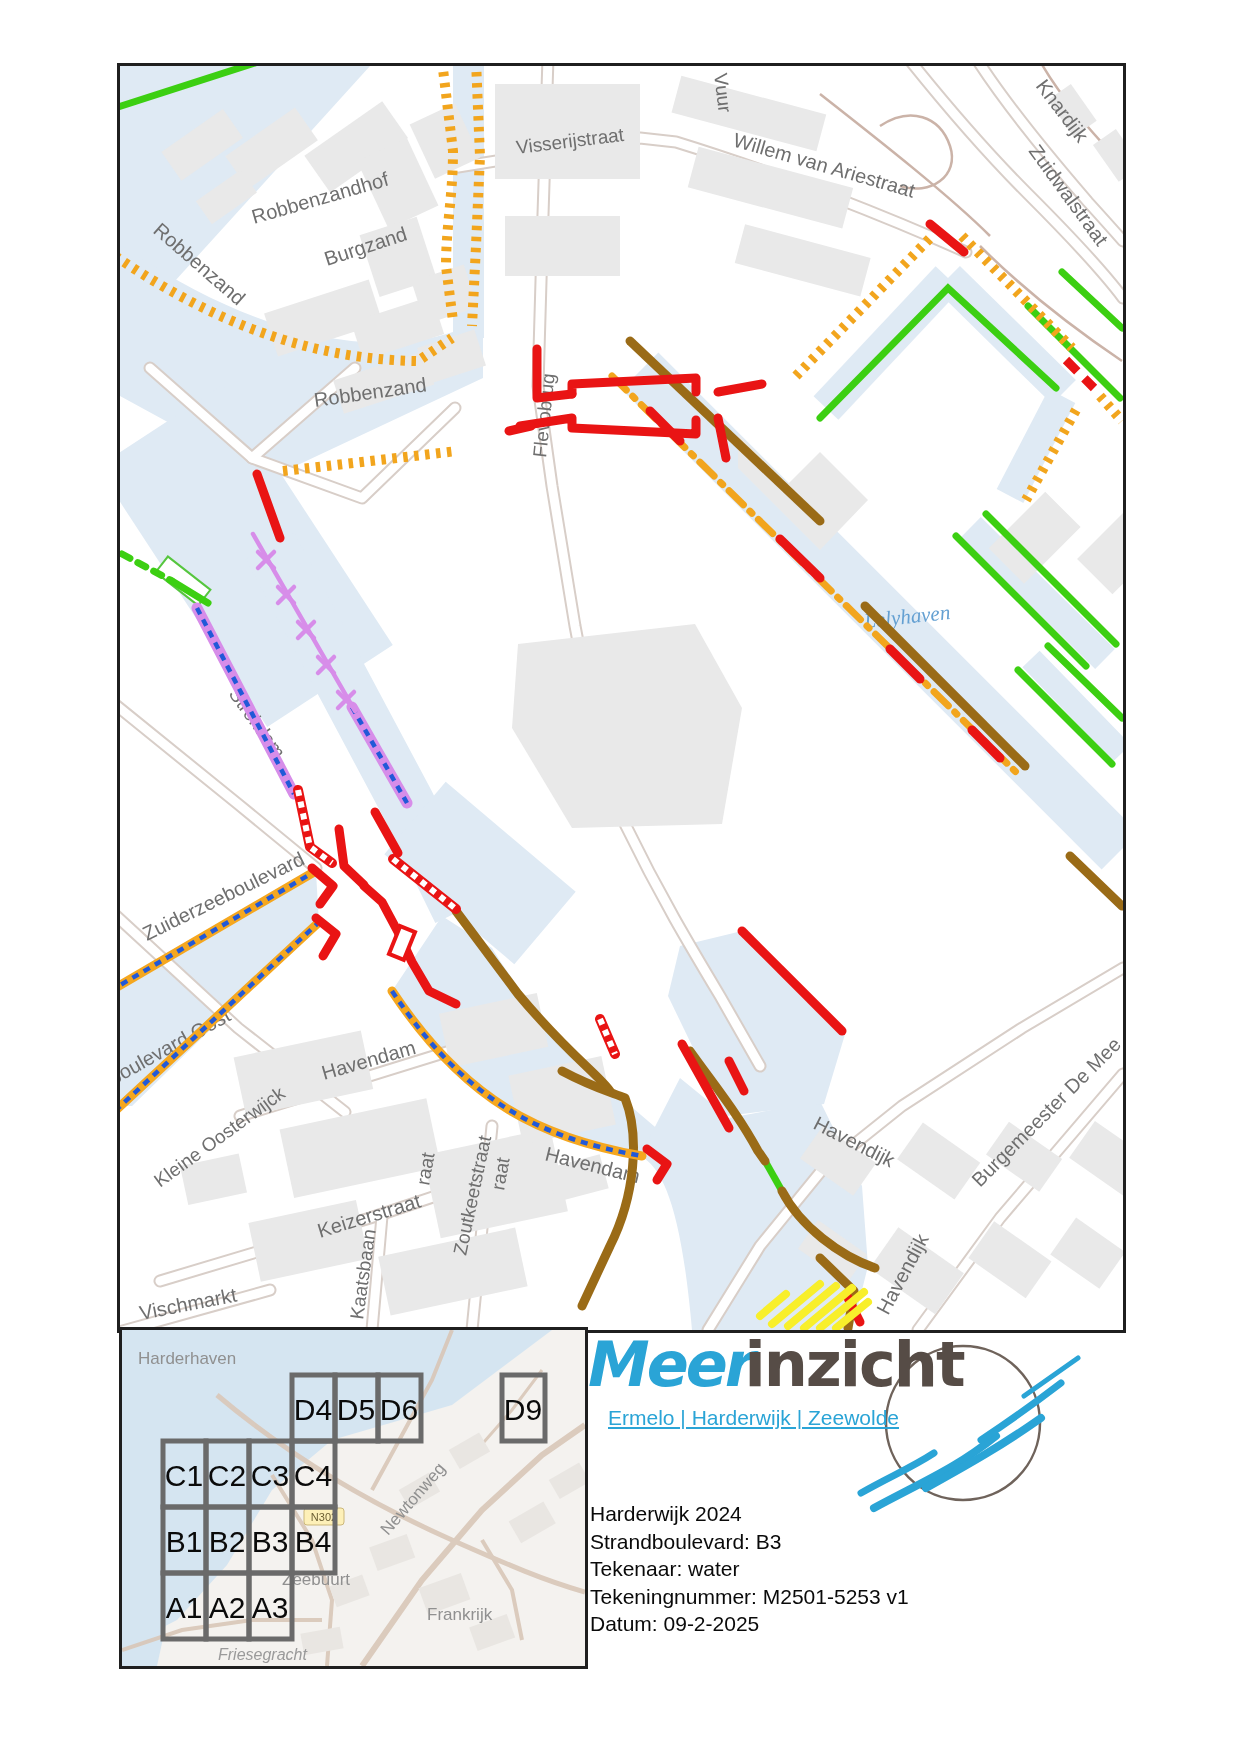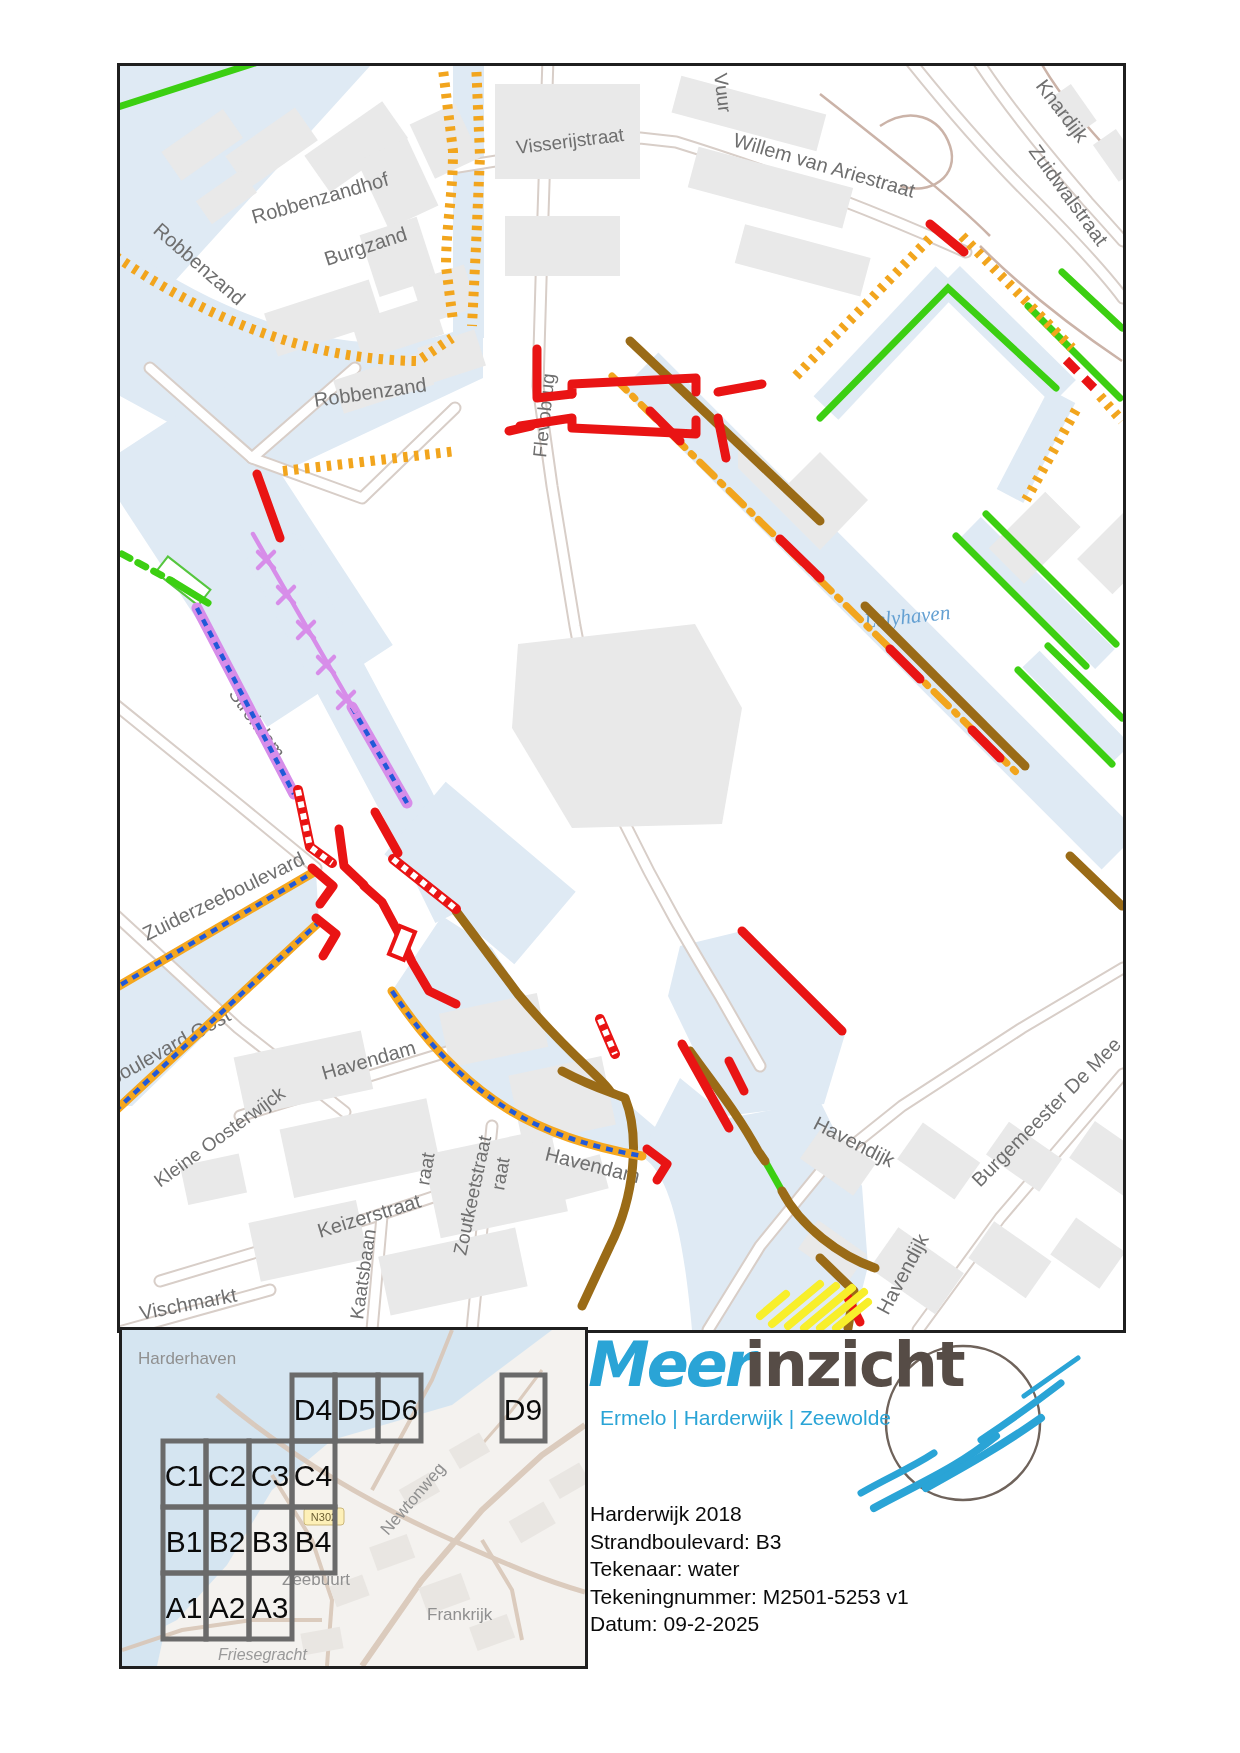--- a/index.html
+++ b/index.html
@@ -45,8 +45,8 @@
          font-family:"DejaVu Sans",sans-serif;font-size:62px;line-height:66px;}
   .brand .b1{color:#2aa4d6;font-style:italic;font-weight:bold;letter-spacing:-3px;}
   .brand .b2{color:#564c46;font-weight:bold;letter-spacing:-2px;margin-left:-8px;}
-  .subtitle{position:absolute;left:12px;top:74px;z-index:2;font-size:21px;color:#2aa4d6;
-            font-family:"Liberation Sans",sans-serif;white-space:nowrap;}
+  .subtitle{position:absolute;left:20px;top:74px;z-index:2;font-size:21px;color:#2aa4d6;
+            font-family:"Liberation Sans",sans-serif;white-space:nowrap;text-decoration:underline;}
   .logoswirl{position:absolute;left:268px;top:-4px;z-index:1;}
   .infoblock{position:absolute;left:590px;top:1500px;width:530px;z-index:3;
              font-size:21px;line-height:27.5px;color:#0a0a0a;white-space:nowrap;}

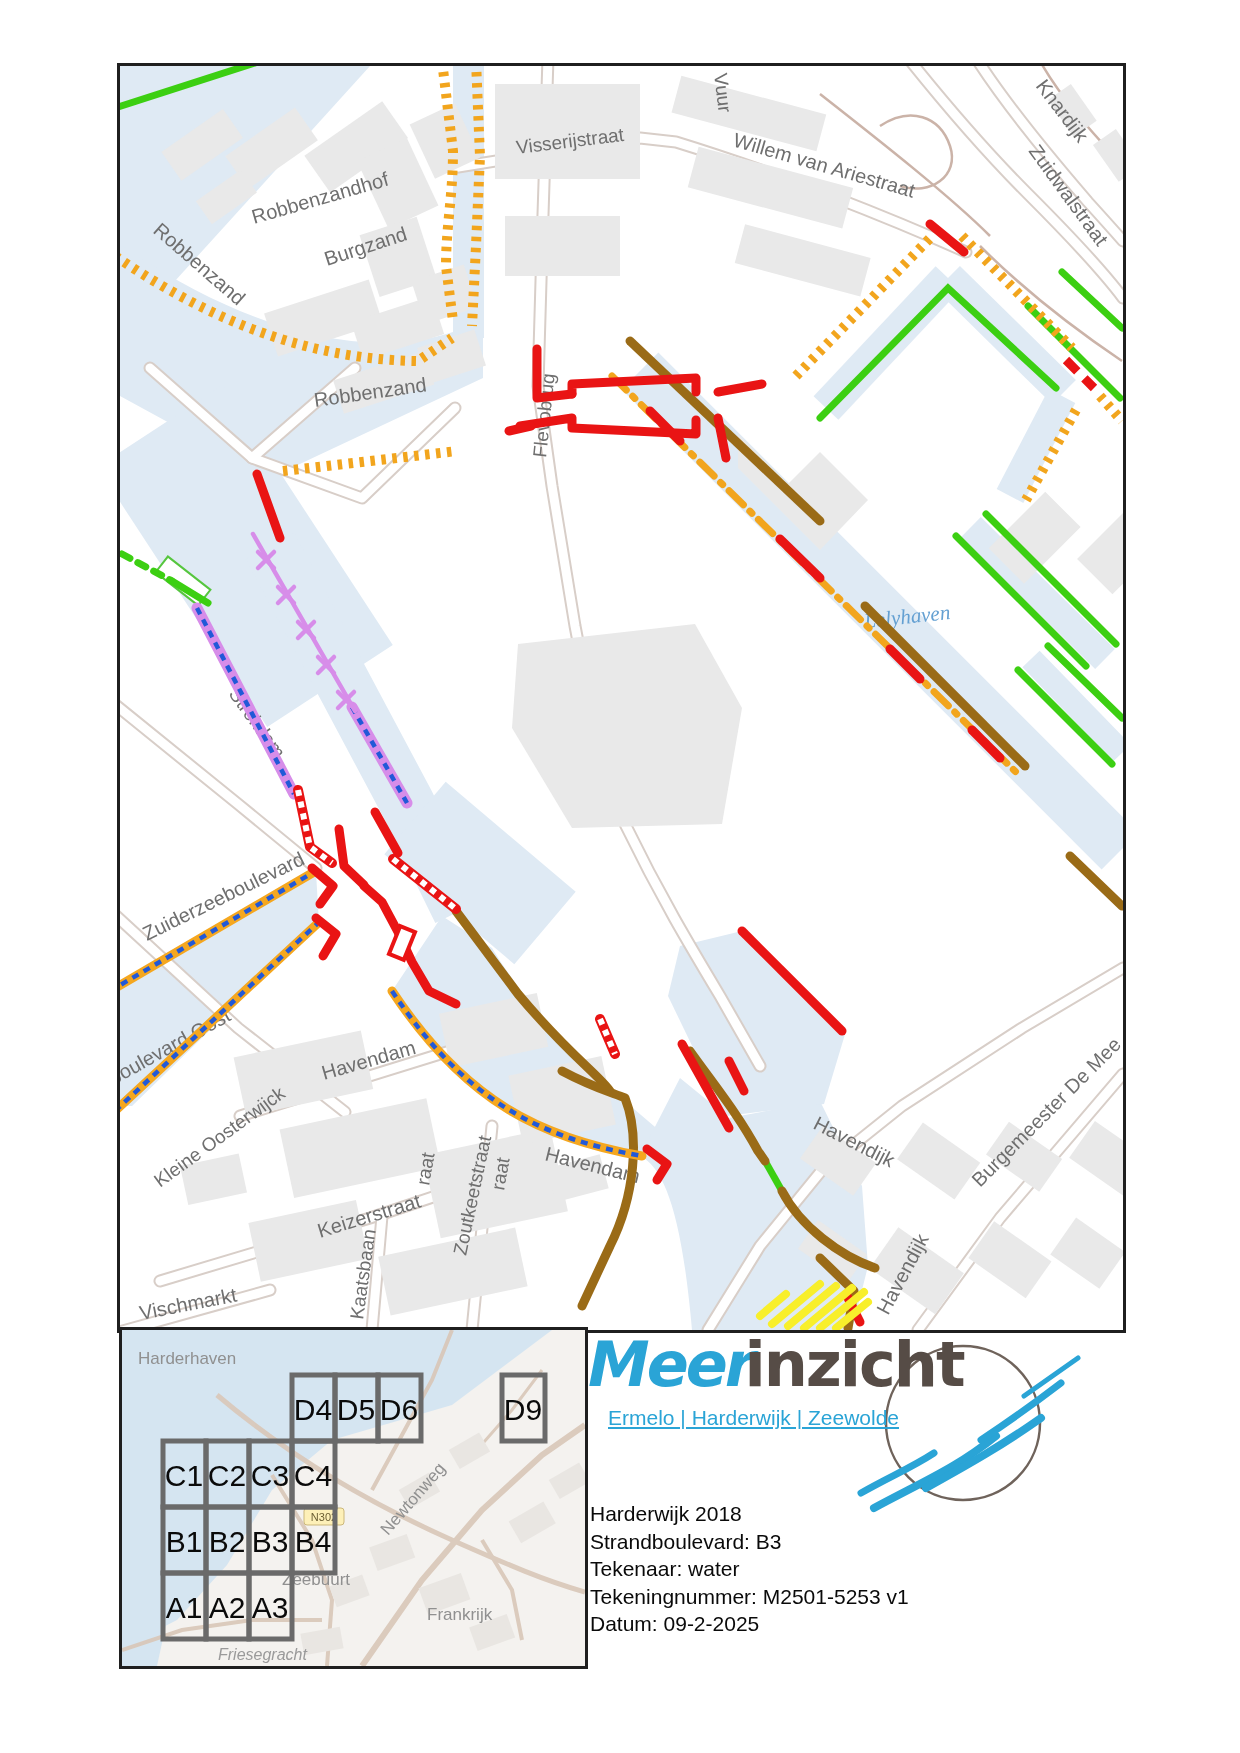--- a/index.html
+++ b/index.html
@@ -441,7 +441,7 @@
   </div>
 
   <div class="infoblock">
-    <div>Harderwijk 2018</div>
+    <div>Harderwijk 2024</div>
     <div>Strandboulevard: B3</div>
     <div>Tekenaar: water</div>
     <div>Tekeningnummer: M2501-5253 v1</div>

